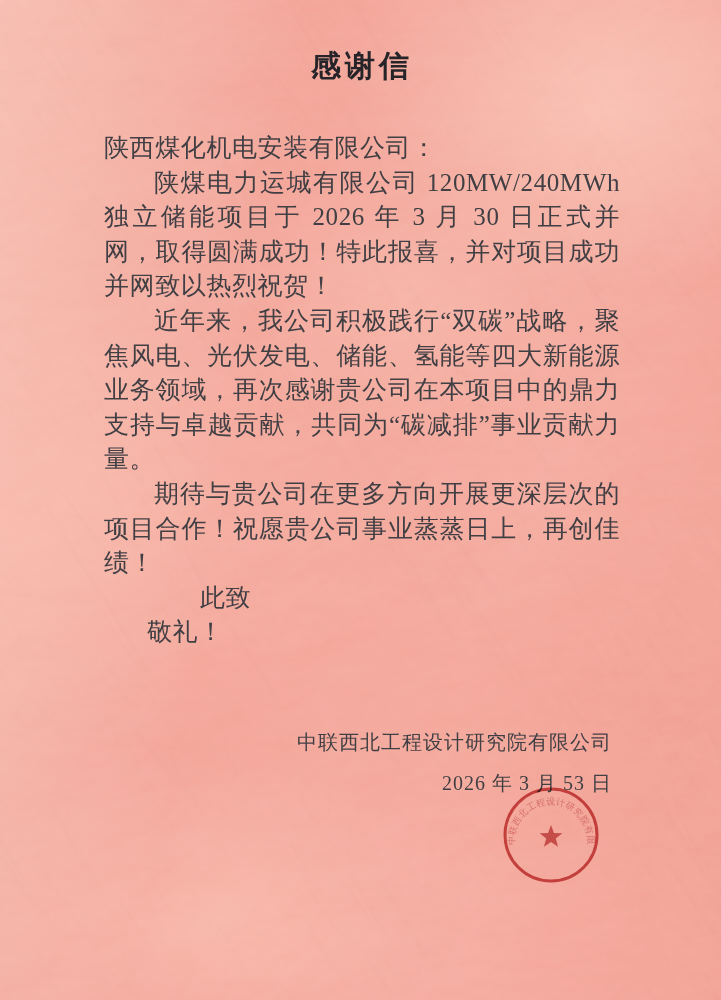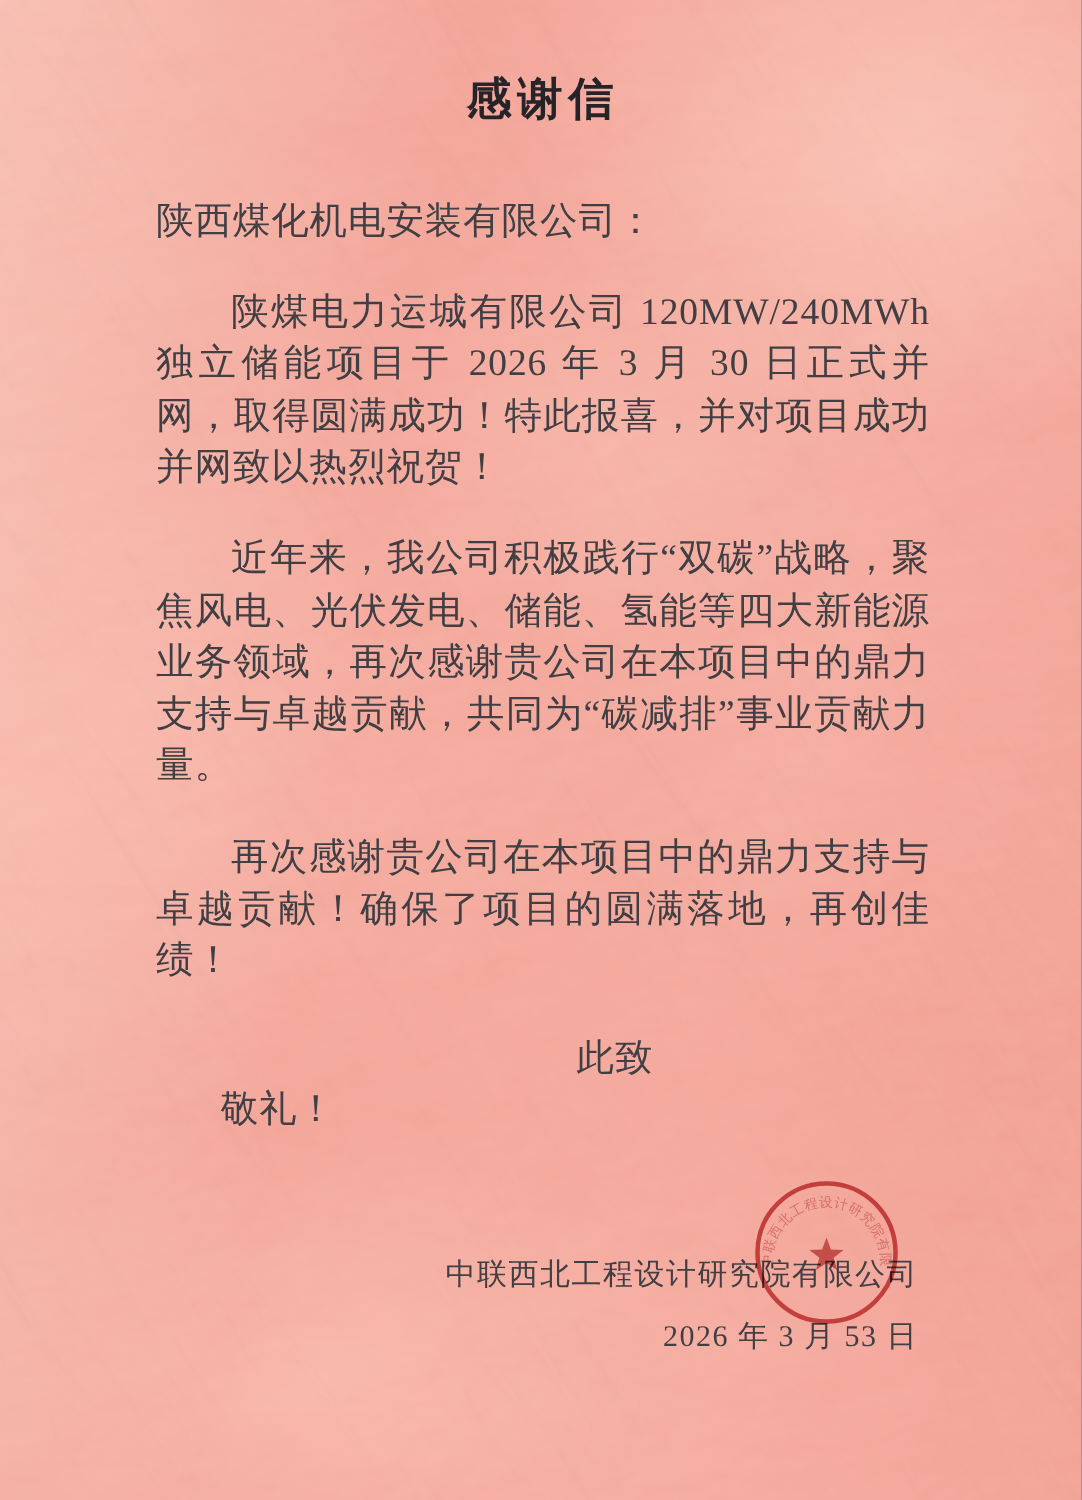--- a/index.html
+++ b/index.html
@@ -43,7 +43,7 @@
     line-height: 34.6px;
     letter-spacing: 0.6px;
   }
-  .para { text-indent: 2em; text-align: justify; margin-top: 26px; }
+  .para { text-indent: 2em; text-align: justify; }
   .closing-cizhi { margin-top: 30px; padding-left: 96px; text-align: center; }
   .closing-jingli { padding-left: 43px; }
   .signature { margin-top: 72px; text-align: right; padding-right: 8px; }

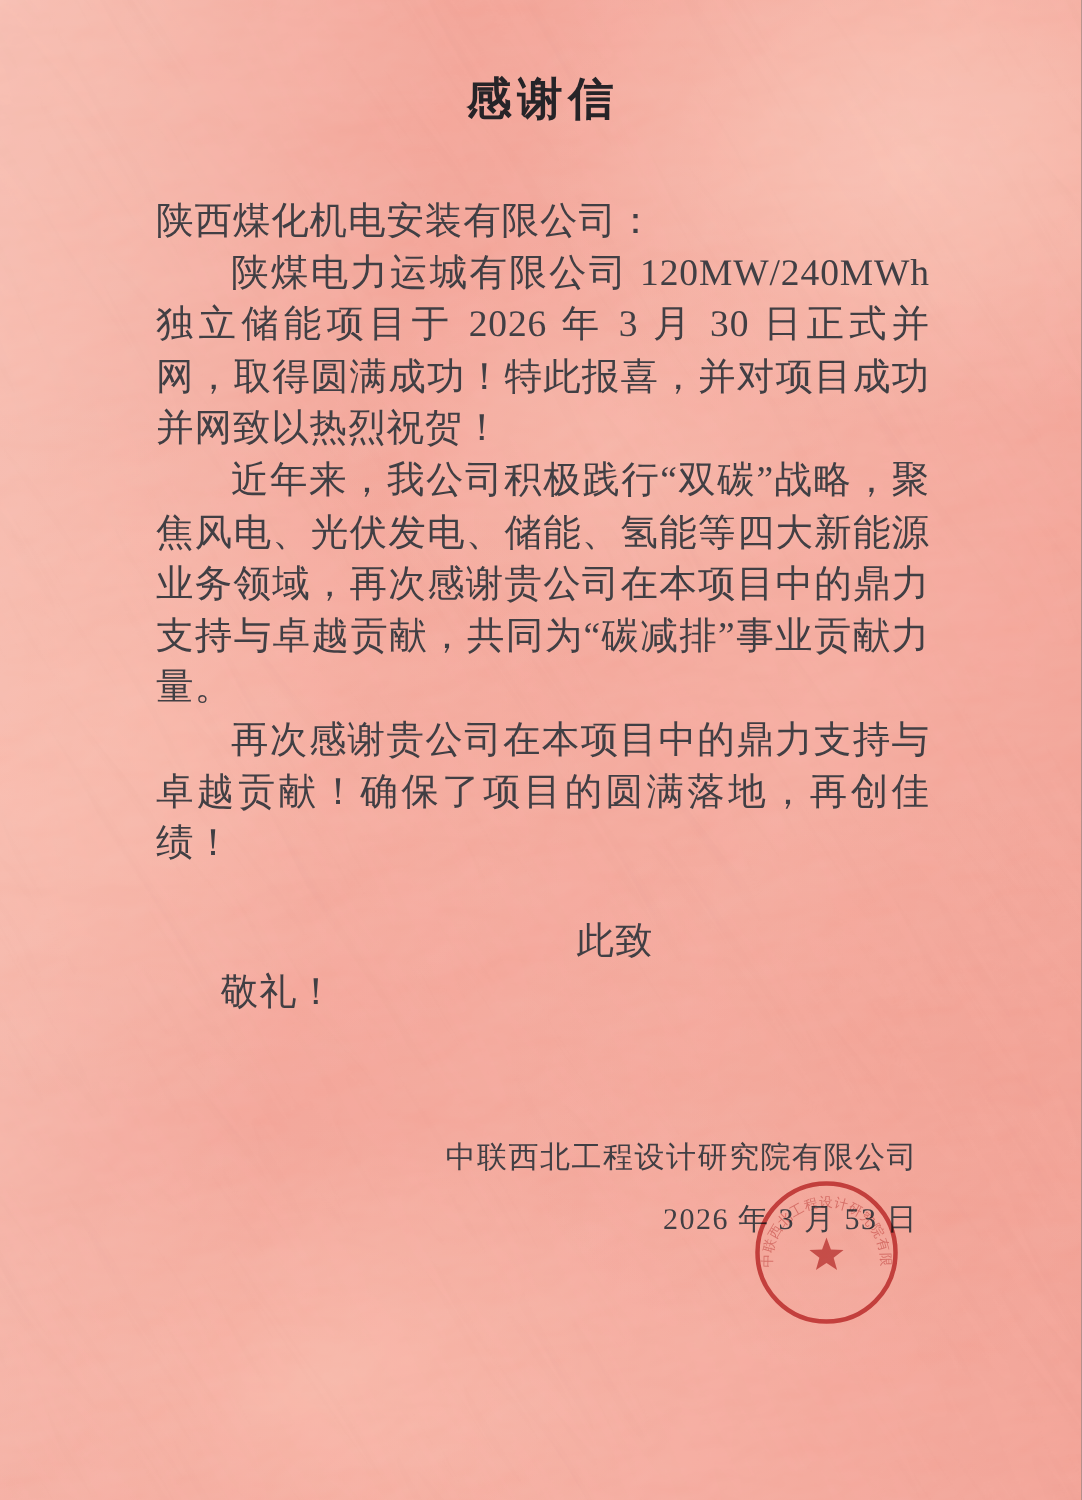--- a/index.html
+++ b/index.html
@@ -88,7 +88,7 @@
 
     <p class="para">陕煤电力运城有限公司 120MW/240MWh 独立储能项目于 2026 年 3 月 30 日正式并网，取得圆满成功！特此报喜，并对项目成功并网致以热烈祝贺！</p>
     <p class="para">近年来，我公司积极践行“双碳”战略，聚焦风电、光伏发电、储能、氢能等四大新能源业务领域，再次感谢贵公司在本项目中的鼎力支持与卓越贡献，共同为“碳减排”事业贡献力量。</p>
-    <p class="para">再次感谢贵公司在本项目中的鼎力支持与卓越贡献！确保了项目的圆满落地，再创佳绩！</p>
+    <p class="para">期待与贵公司在更多方向开展更深层次的项目合作！祝愿贵公司事业蒸蒸日上，再创佳绩！</p>
 
     <p class="line closing-cizhi">此致</p>
     <p class="line closing-jingli">敬礼！</p>

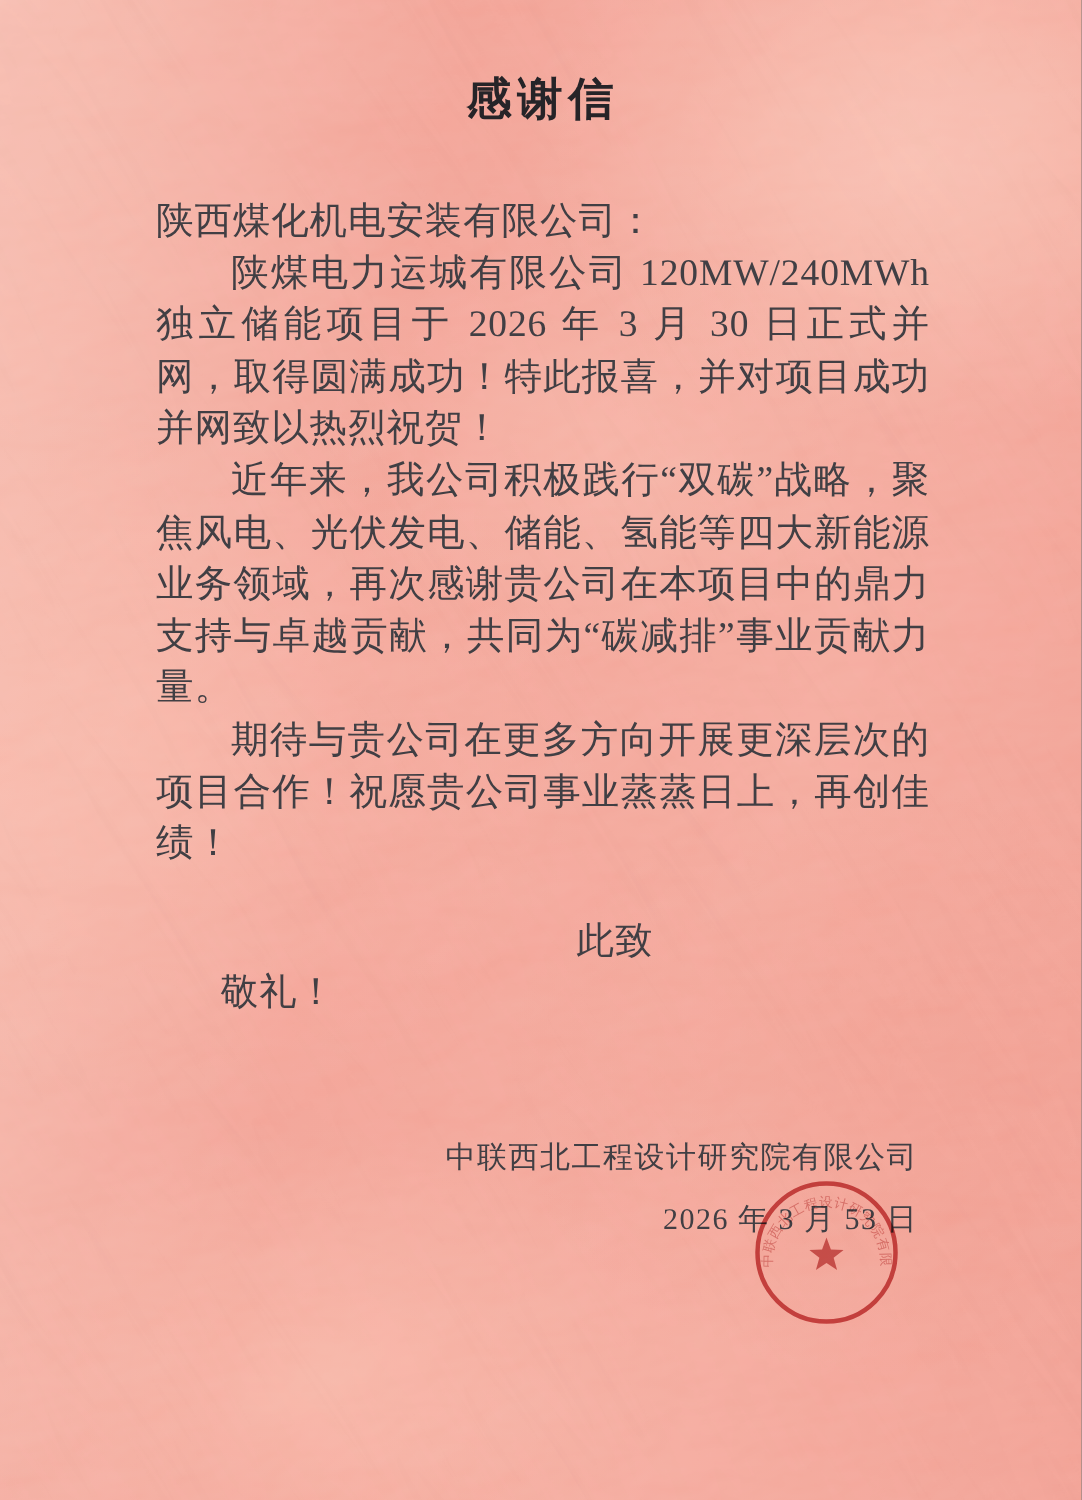--- a/index.html
+++ b/index.html
@@ -44,7 +44,7 @@
     letter-spacing: 0.6px;
   }
   .para { text-indent: 2em; text-align: justify; }
-  .closing-cizhi { margin-top: 30px; padding-left: 96px; text-align: center; }
+  .closing-cizhi { padding-left: 96px; }
   .closing-jingli { padding-left: 43px; }
   .signature { margin-top: 72px; text-align: right; padding-right: 8px; }
   .signature p { margin: 0; font-size: 20px; line-height: 41px; letter-spacing: 1px; }

